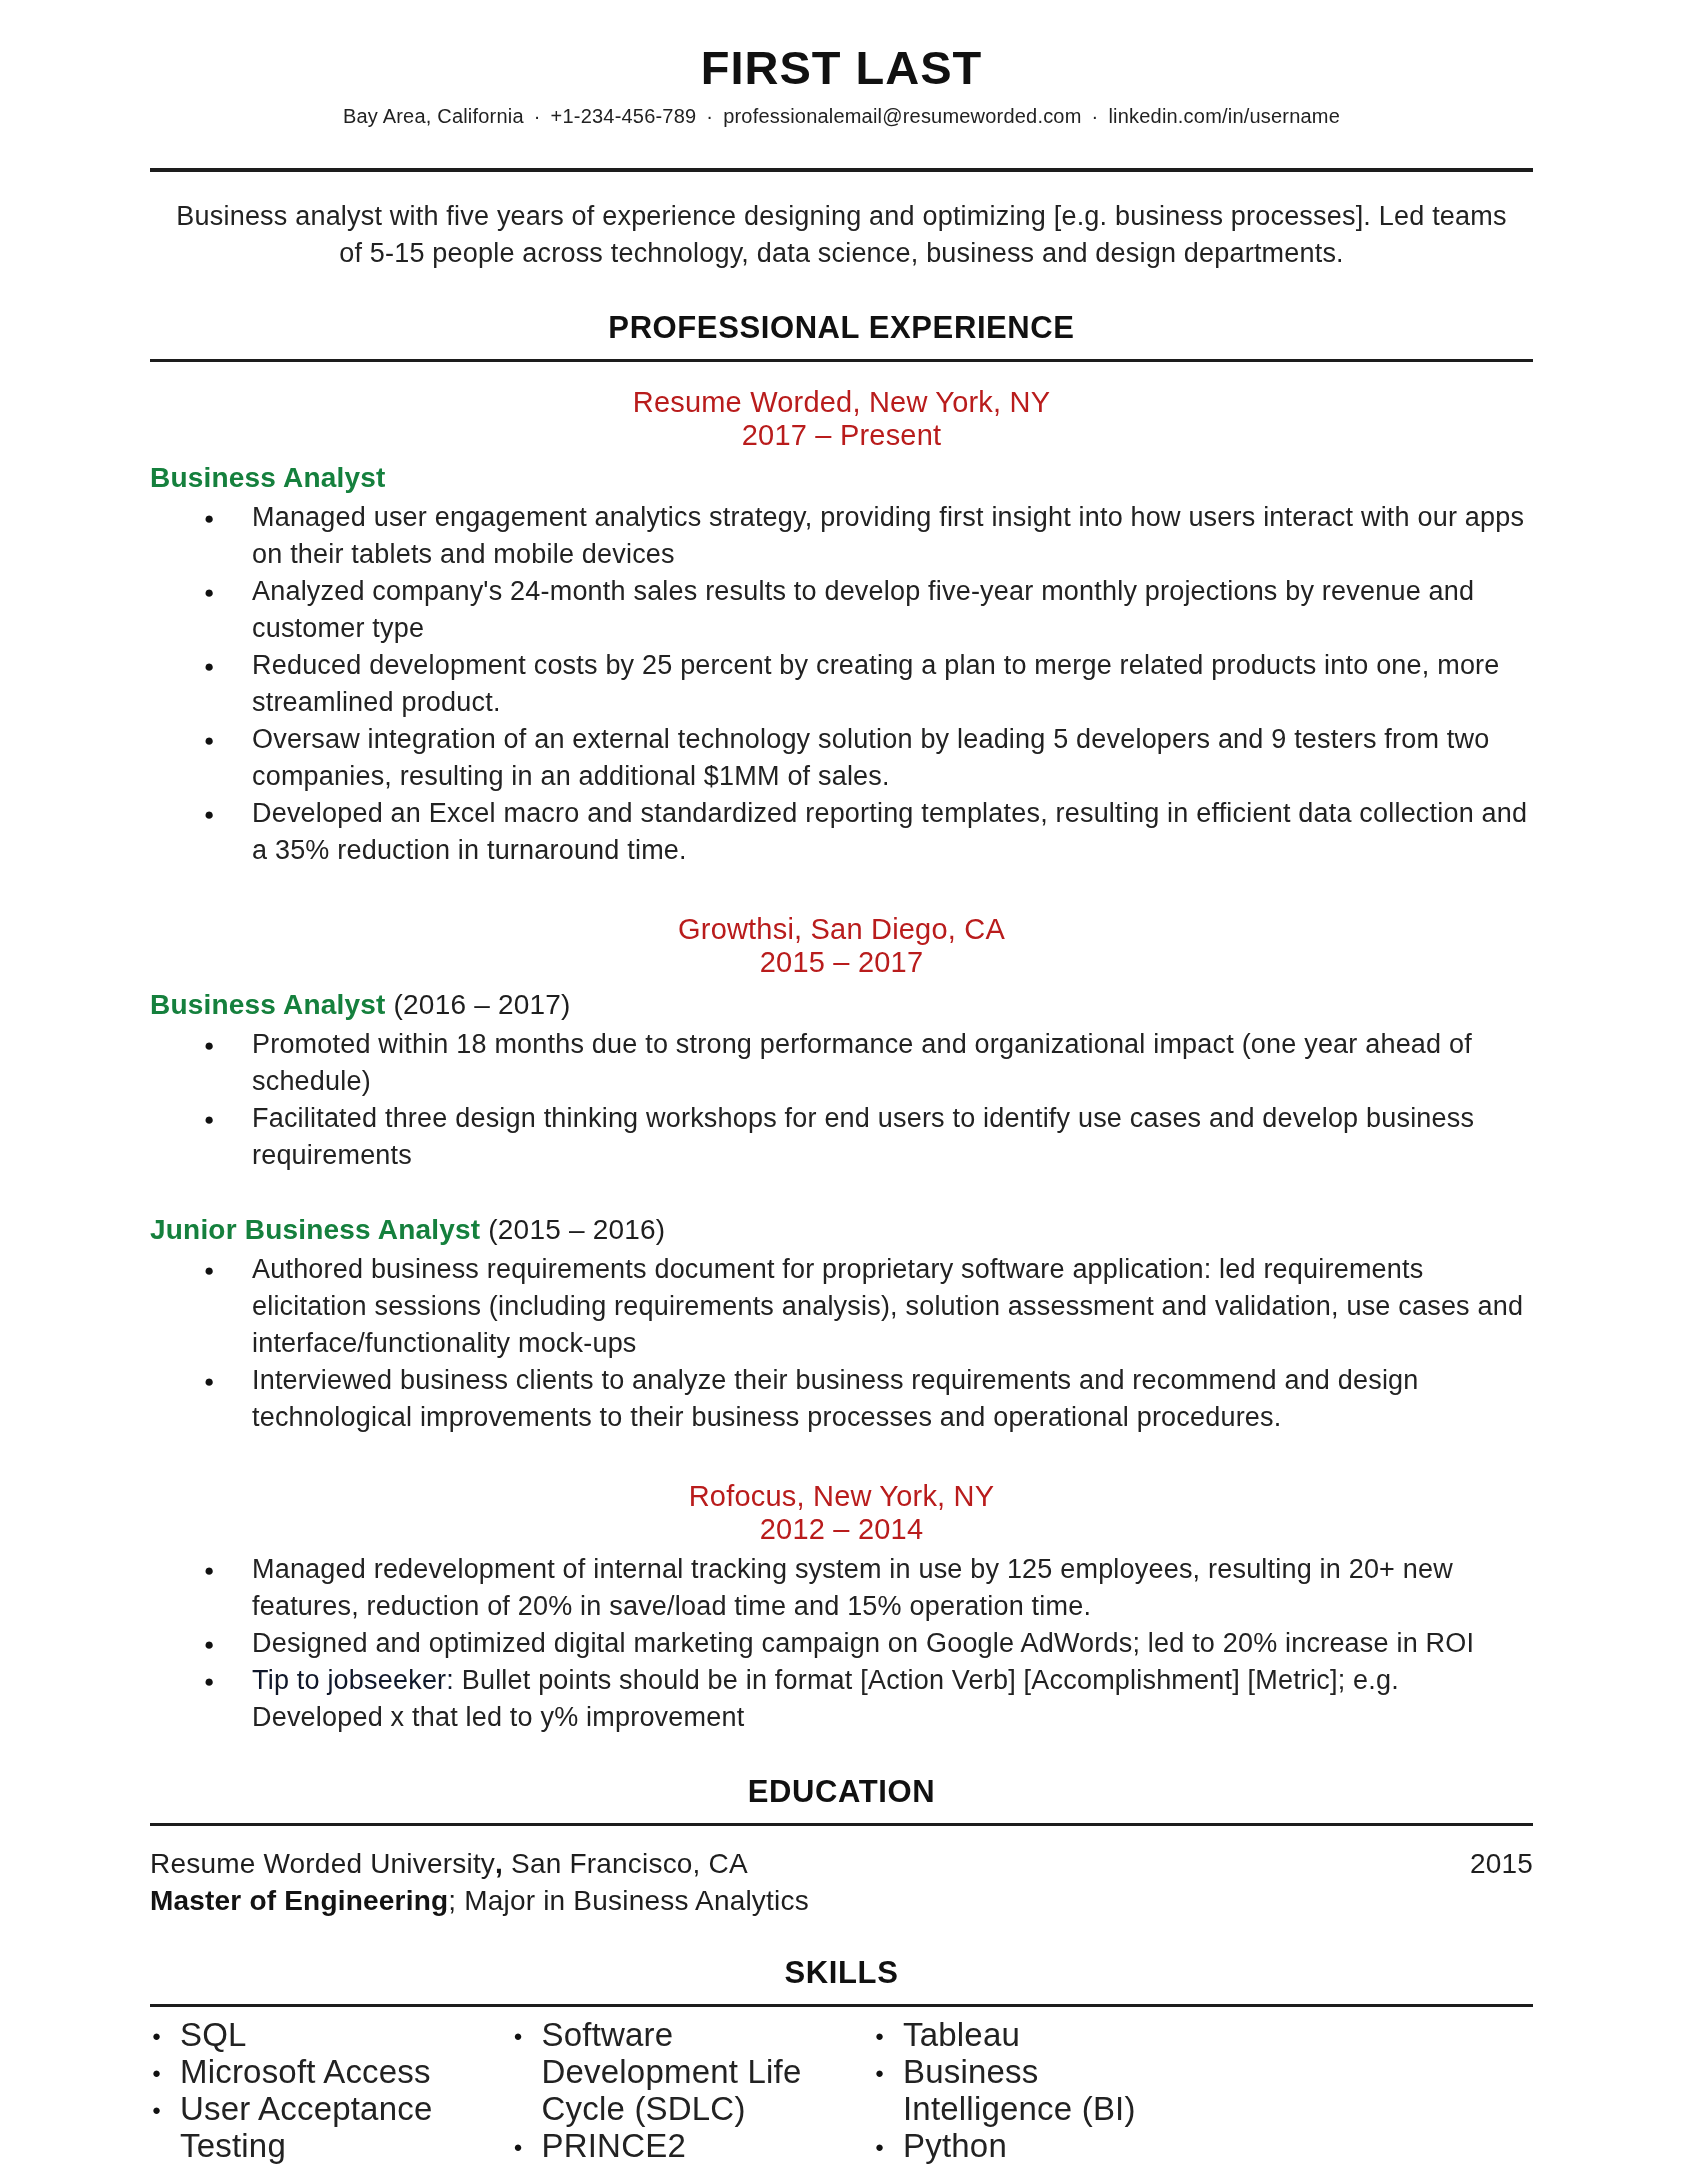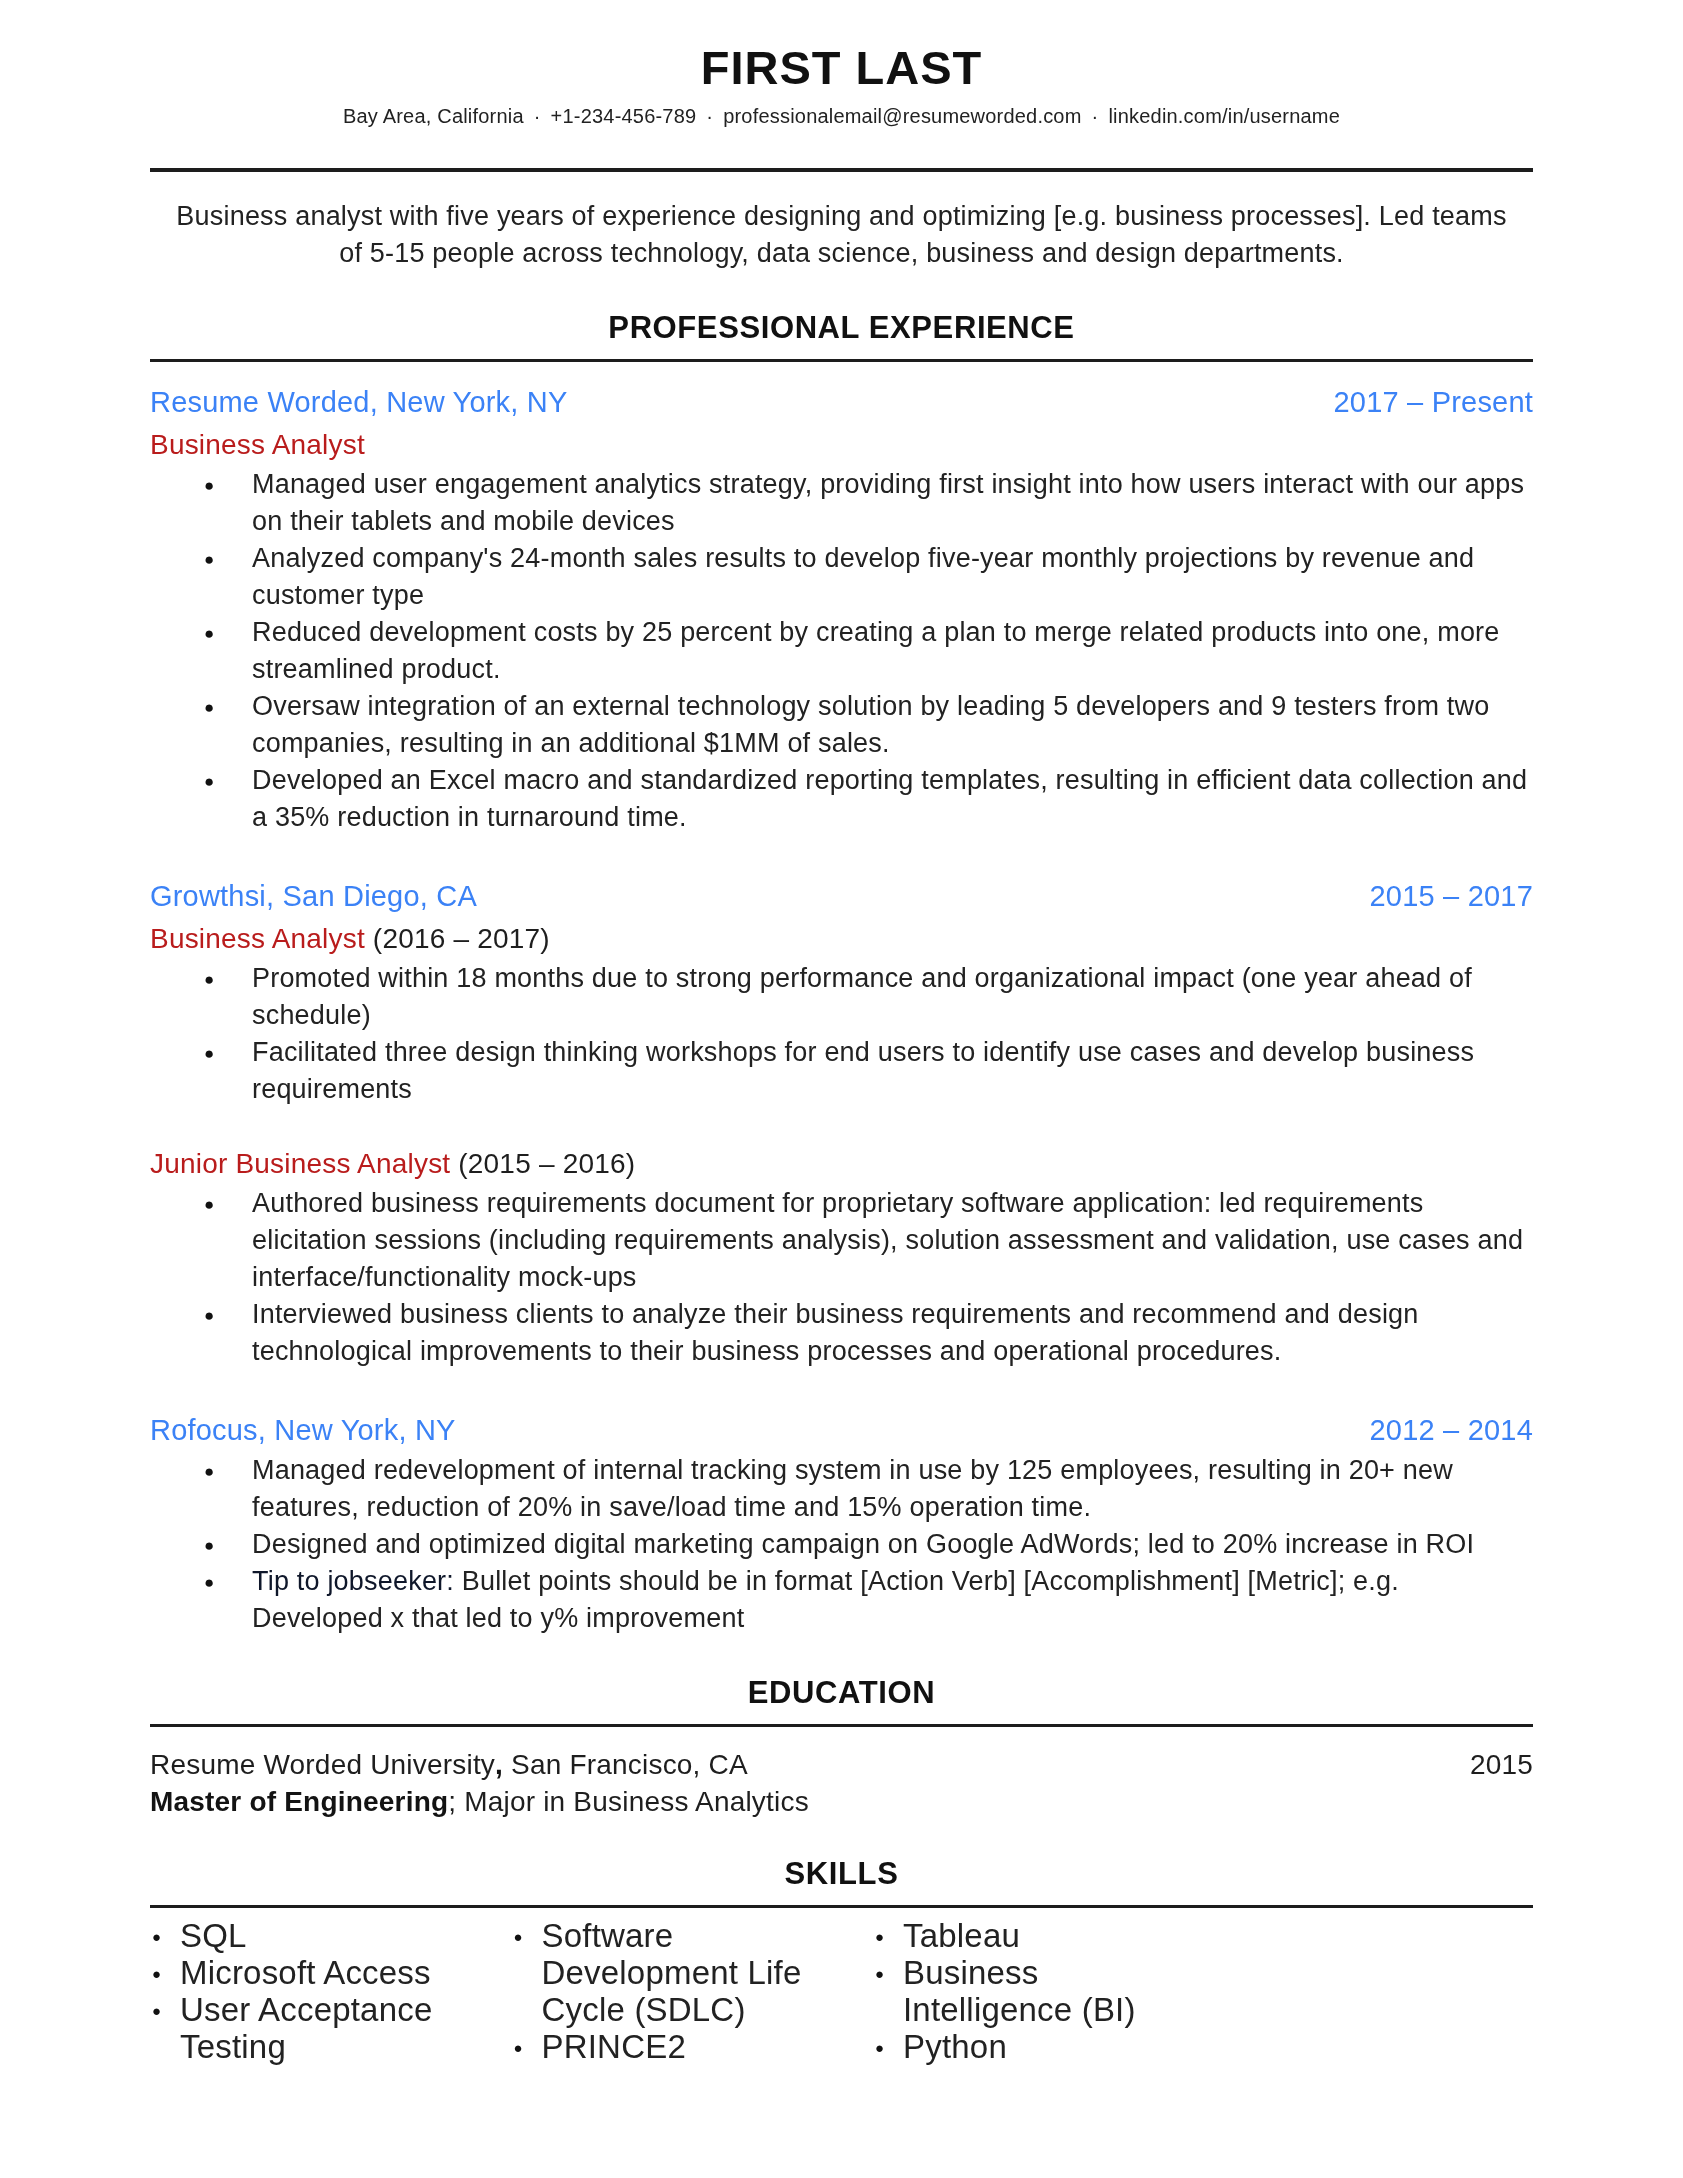--- a/index.html
+++ b/index.html
@@ -68,7 +68,8 @@
     align-items: center;
     font-size: 29px;
     letter-spacing: 0.2px;
-    color: #3b82f6;
+    color: #b91c1c;
+    flex-direction: column;
   }
   .job-dates { white-space: nowrap; }
   .role { margin-top: 0; }

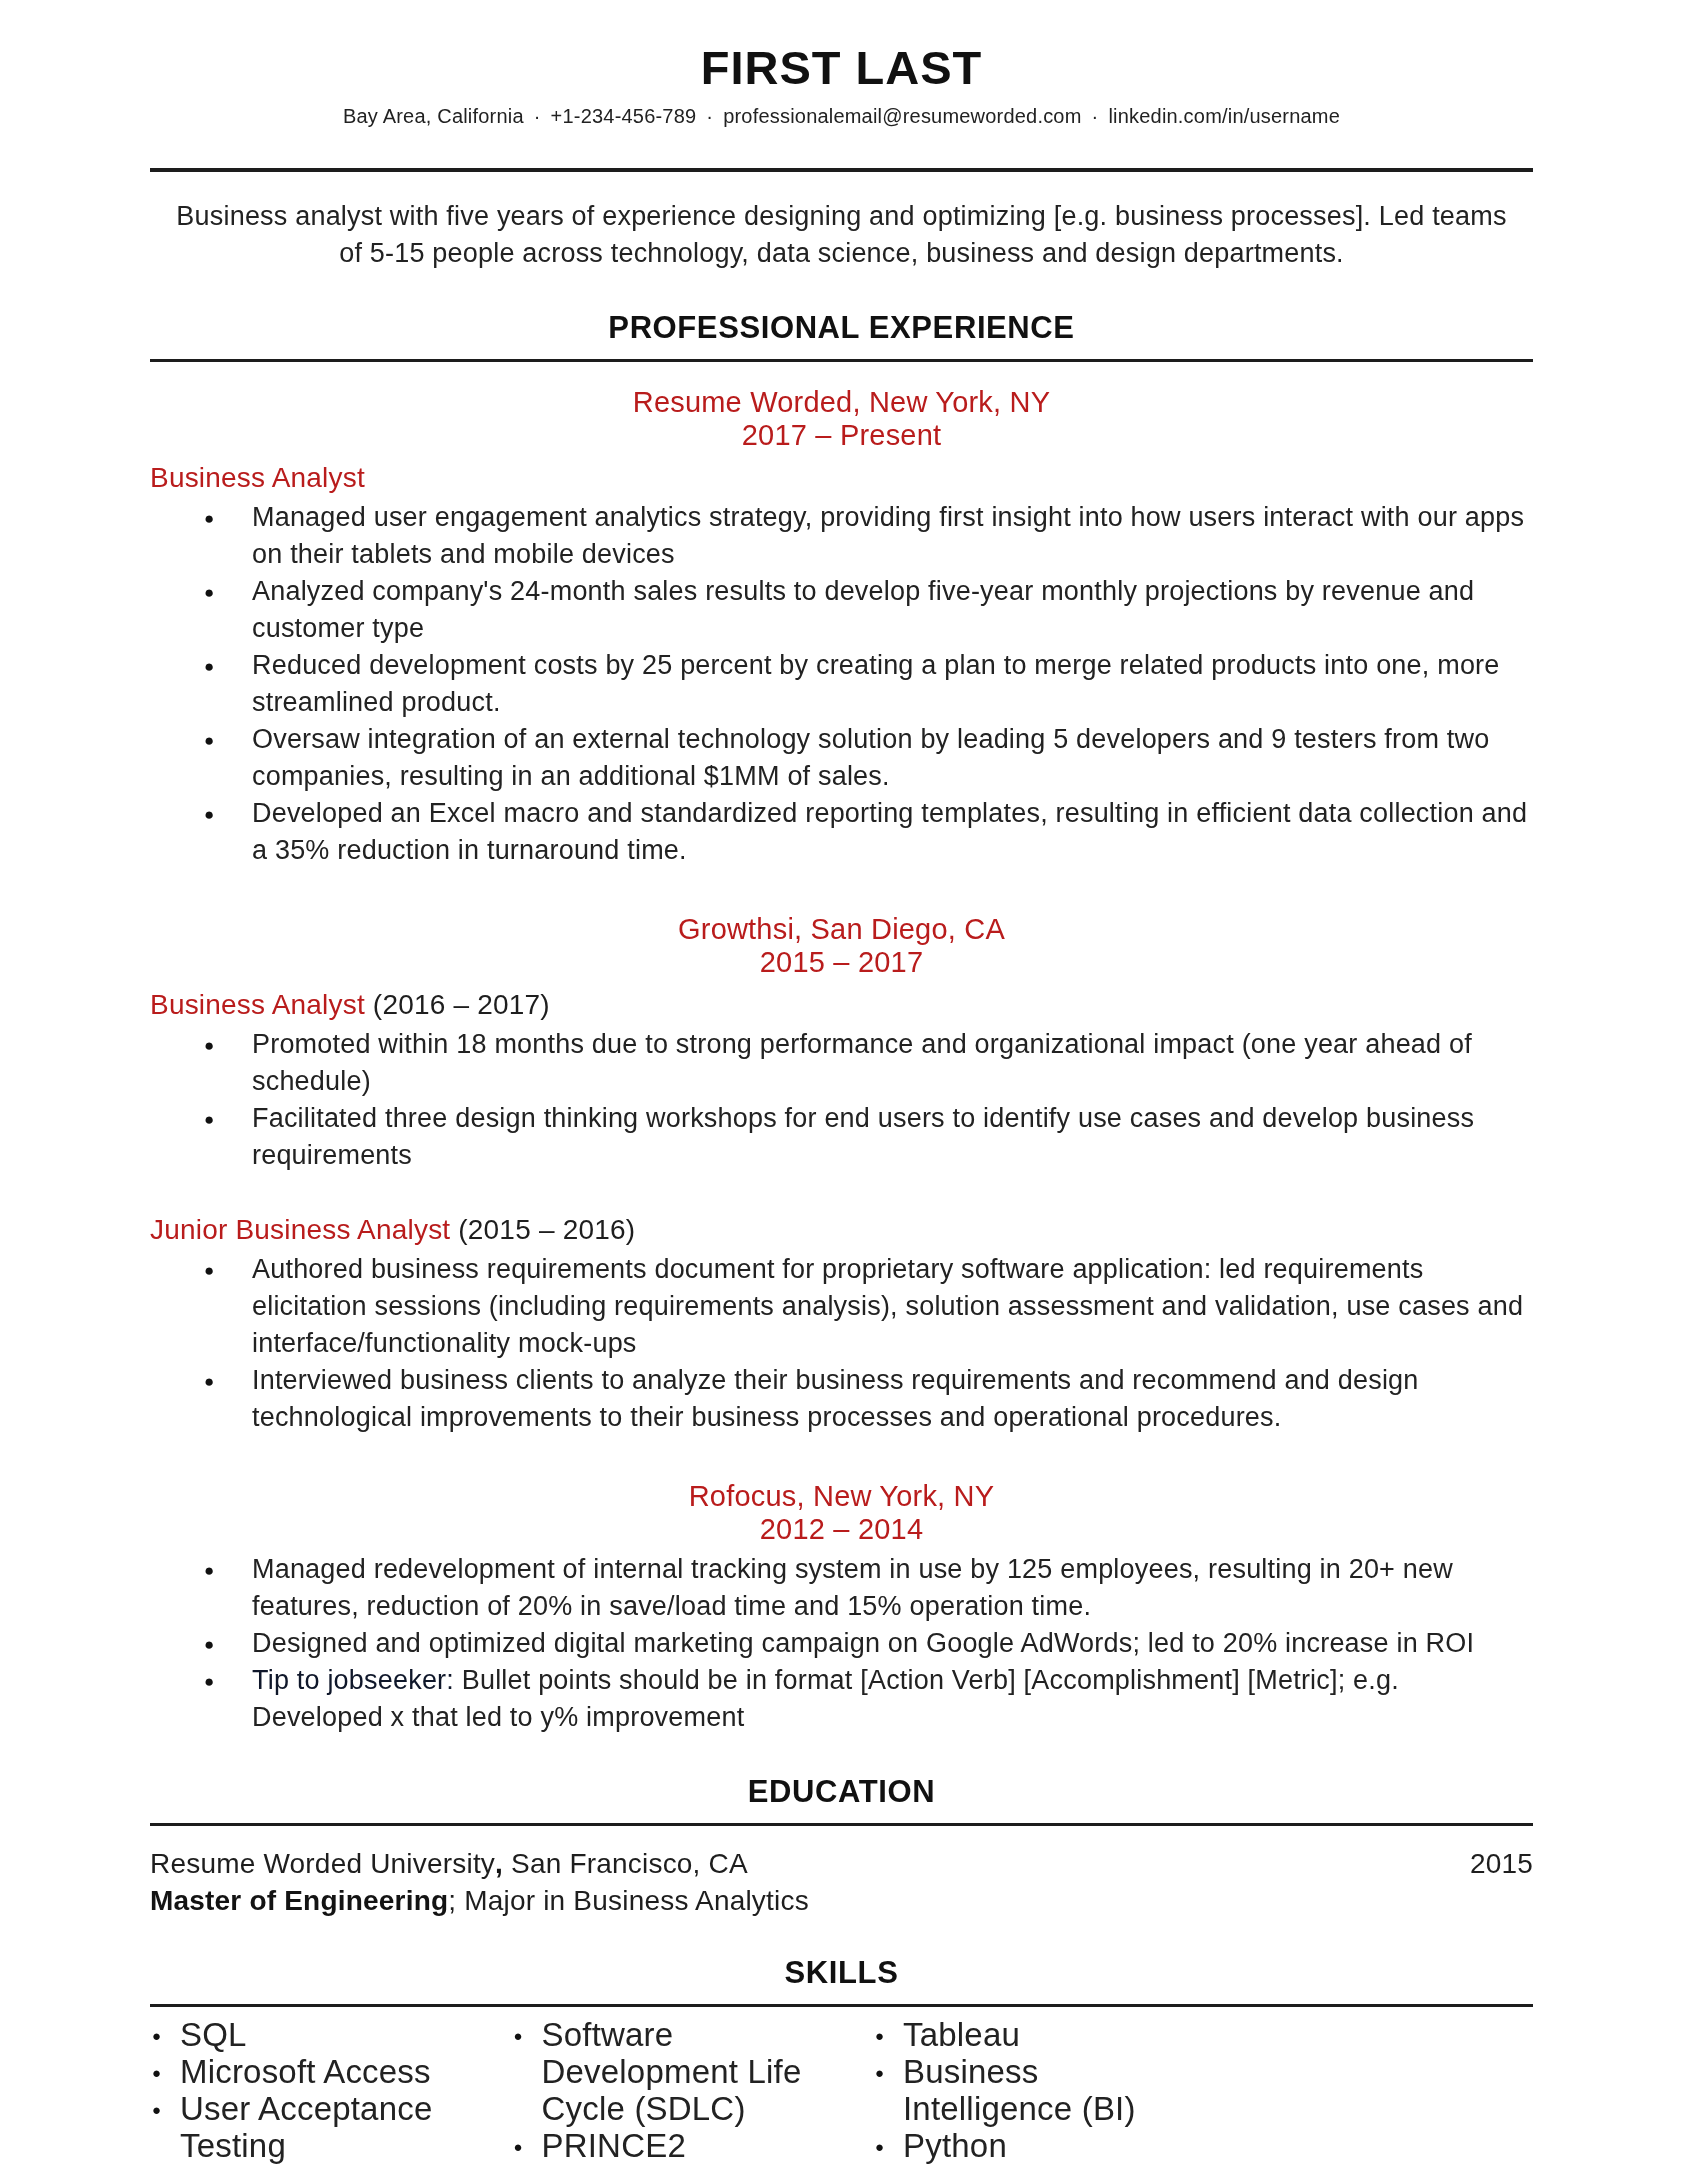--- a/index.html
+++ b/index.html
@@ -80,7 +80,7 @@
     letter-spacing: 0.2px;
     color: #1e1e1e;
   }
-  .role-line .role-title { font-weight: 400; color: #b91c1c; }
+  .role-line .role-title { font-weight: 700; color: #15803d; }
   ul.bullets {
     list-style: none;
     margin-top: 5px;

